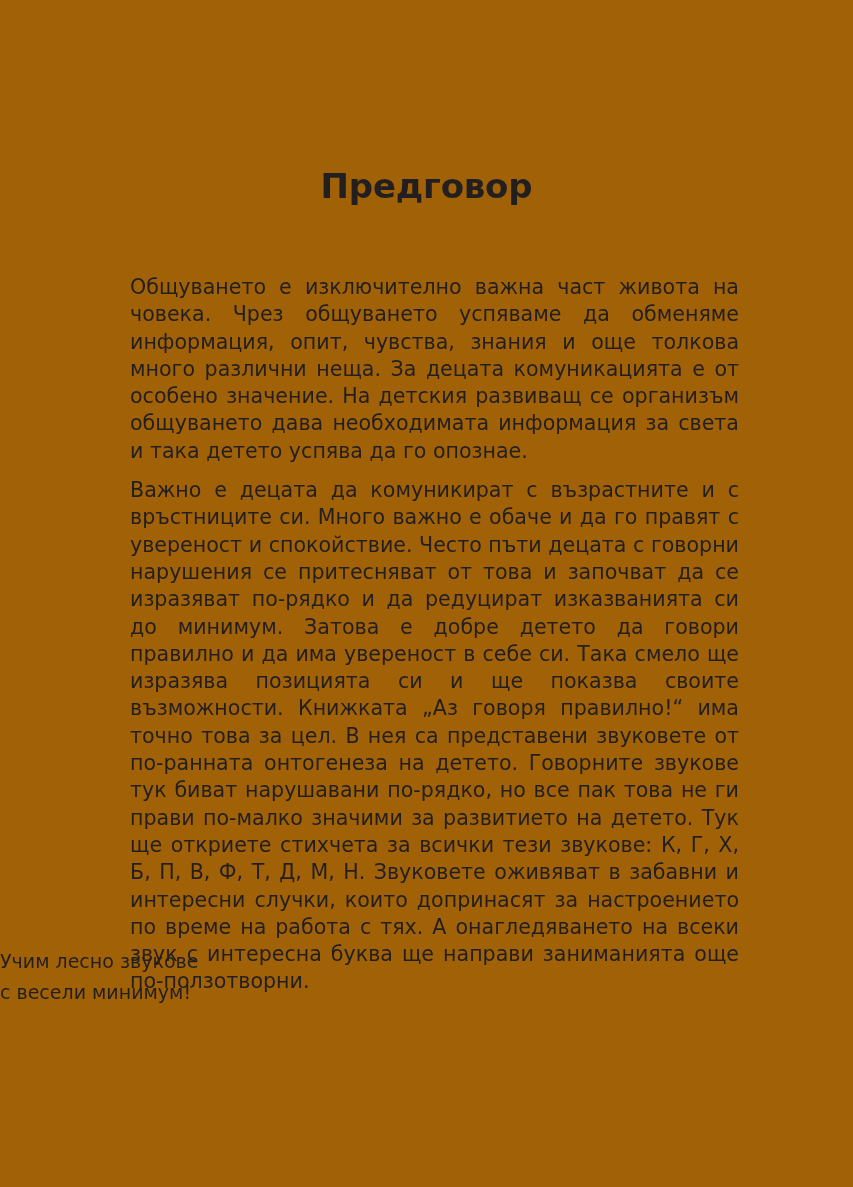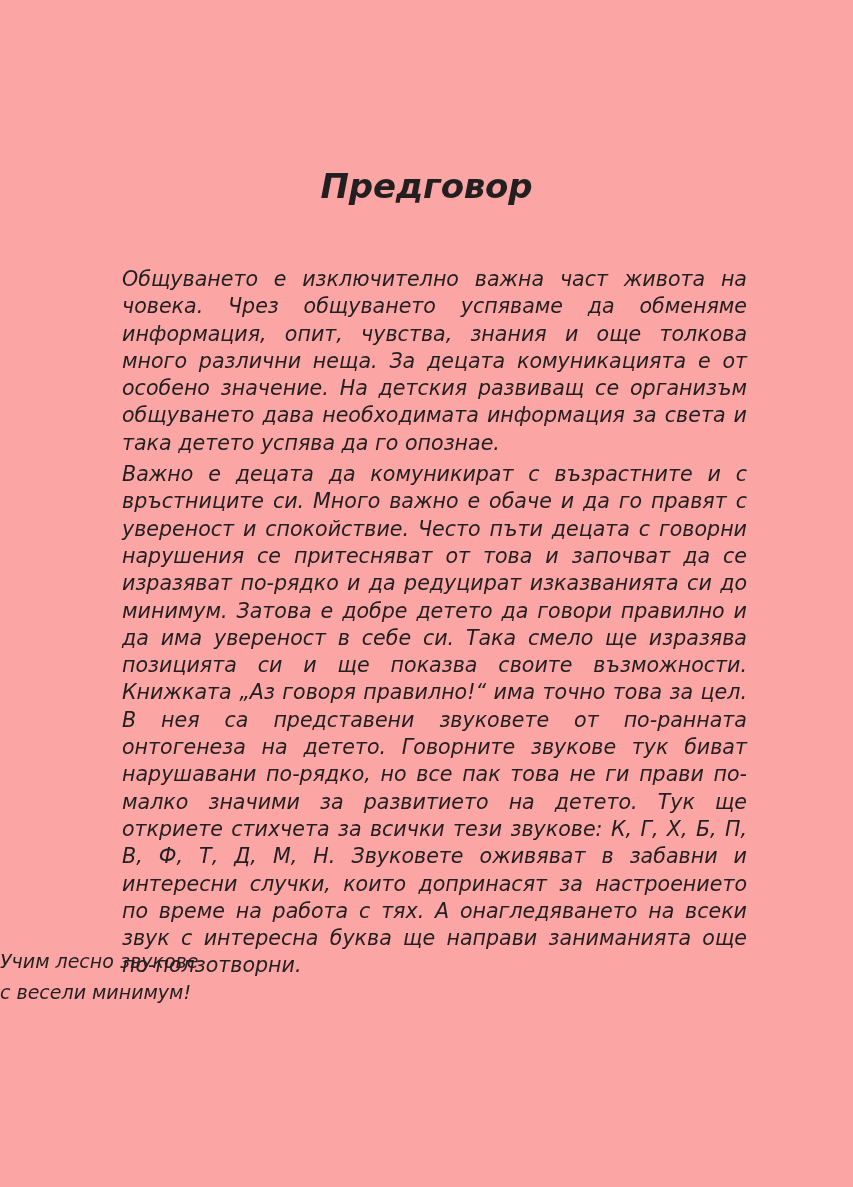--- a/index.html
+++ b/index.html
@@ -21,9 +21,8 @@
     position: relative;
     width: 853px;
     height: 1187px;
-    background: #fca5a5;
+    background: #a16207;
     box-sizing: border-box;
-    font-style: italic;
   }
 
   

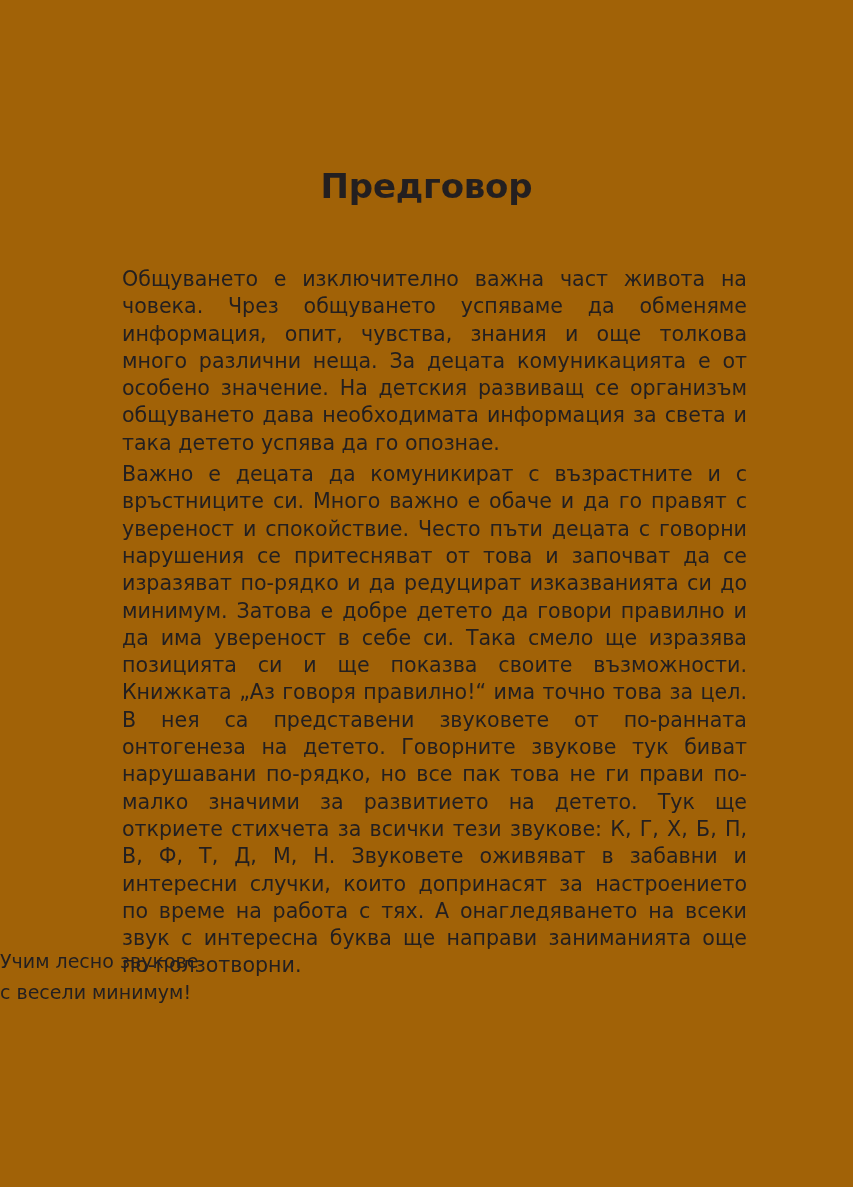--- a/index.html
+++ b/index.html
@@ -54,7 +54,7 @@
   }
 
   .body-block p {
-    margin: 4px;
+    margin: 12px;
     padding: 0;
     text-align: justify;
     text-align-last: left;

